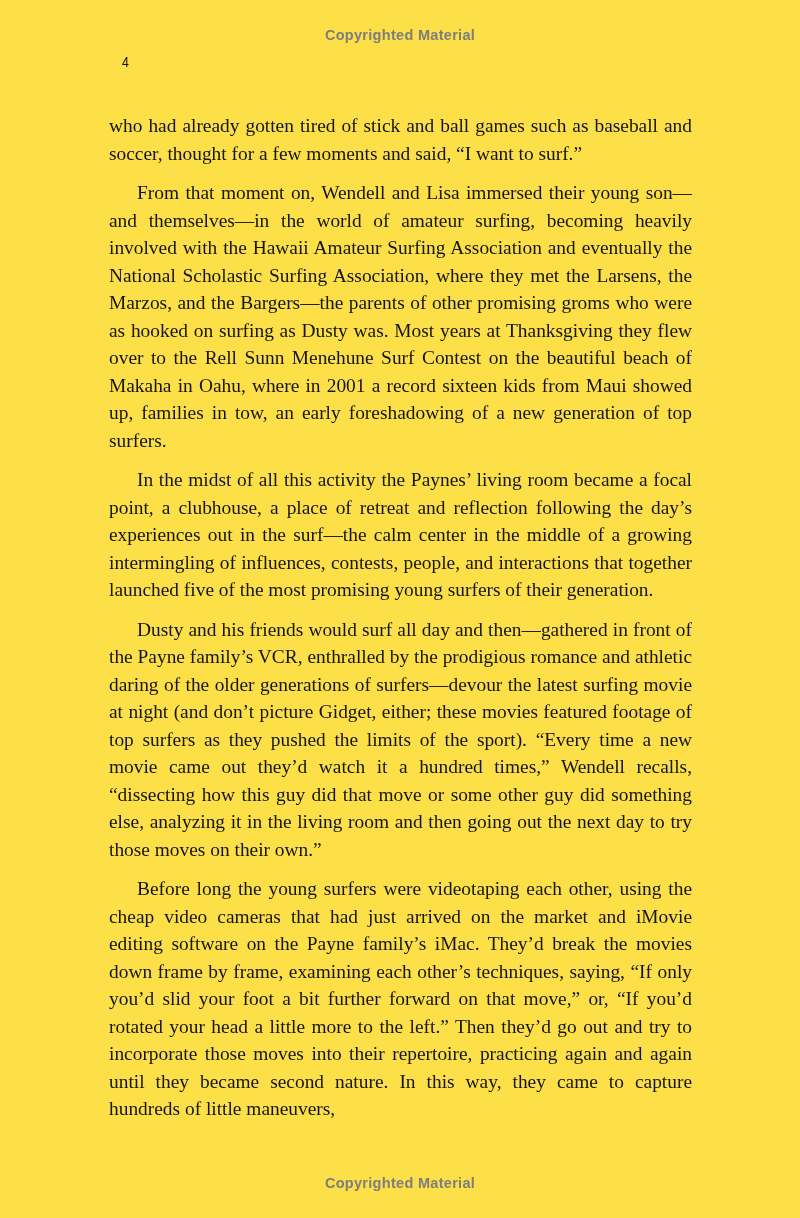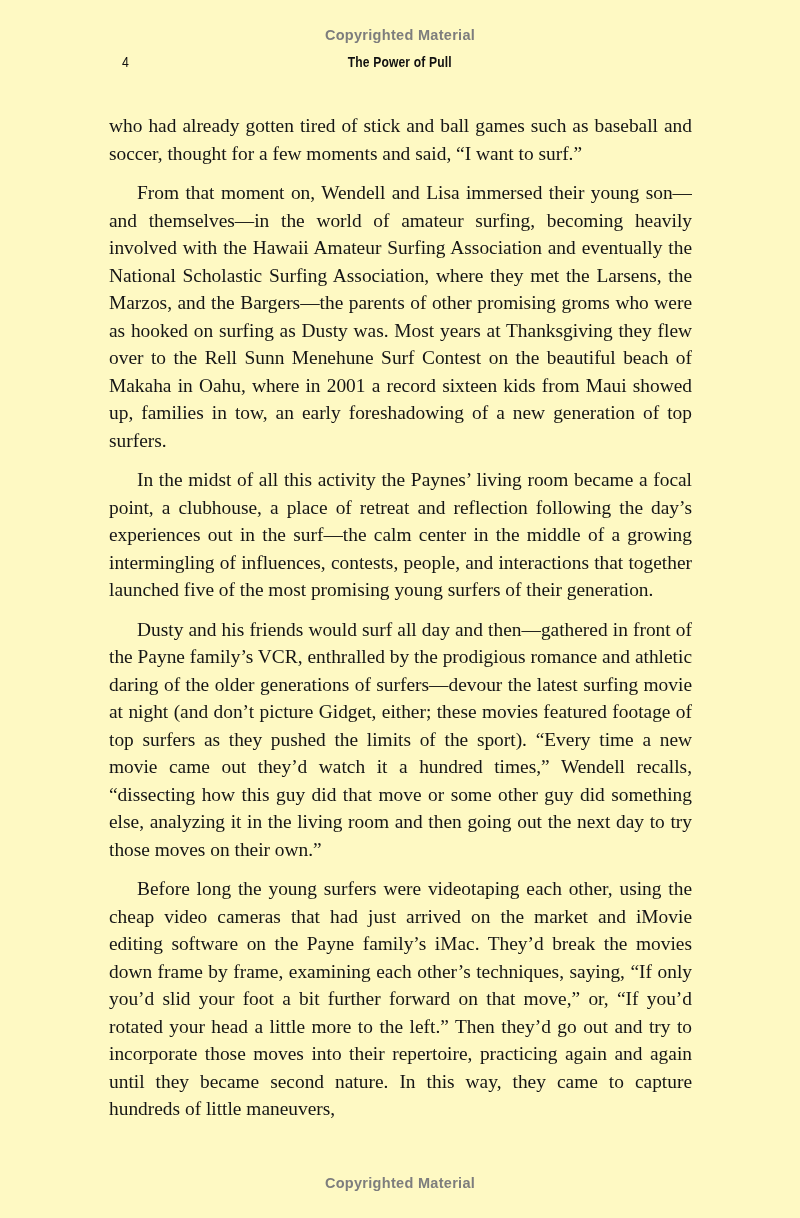--- a/index.html
+++ b/index.html
@@ -7,7 +7,7 @@
     position: relative;
     width: 800px;
     height: 1218px;
-    background: #fef9c3;
+    background: #fde047;
     overflow: hidden;
     font-family: "Liberation Serif", serif;
   }

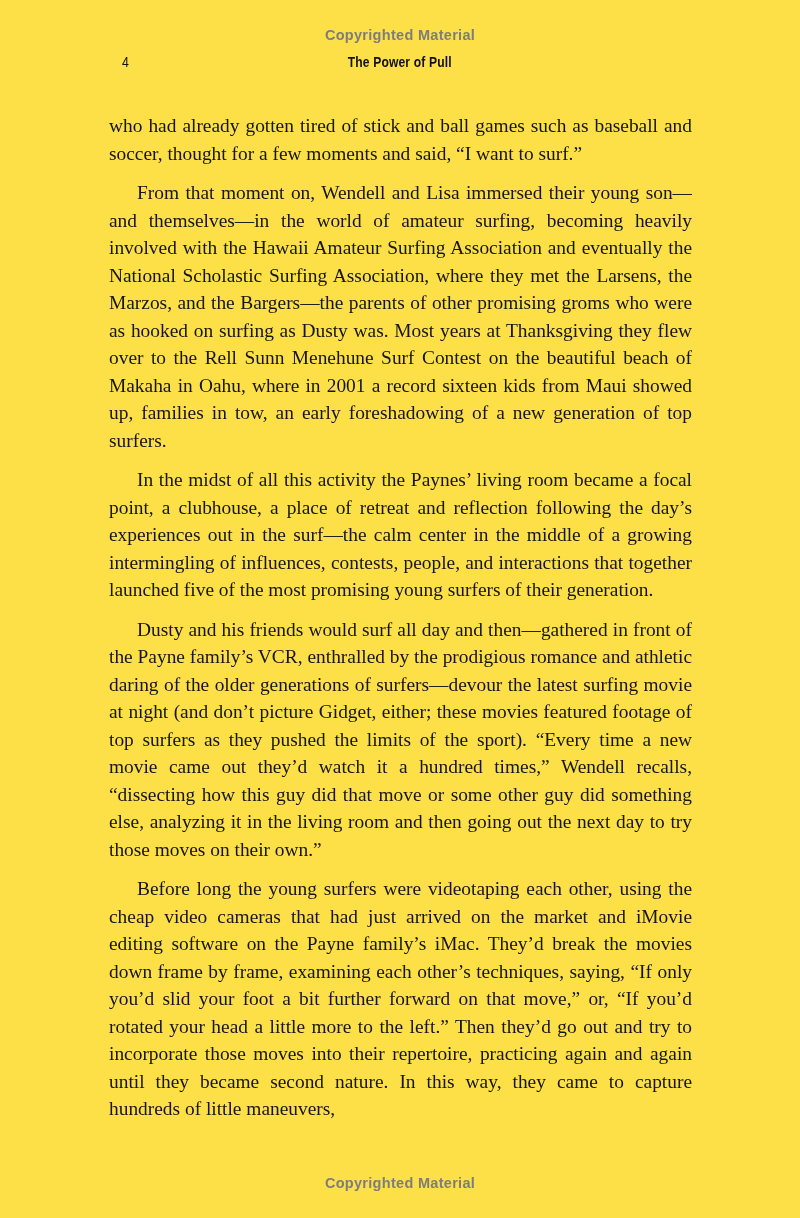--- a/index.html
+++ b/index.html
@@ -79,9 +79,6 @@
 
   <div class="running-header">
     <div class="page-number">4</div>
-    <div class="running-title">
-      <span>The Power of Pull</span>
-    </div>
   </div>
 
   <div class="text-block">

